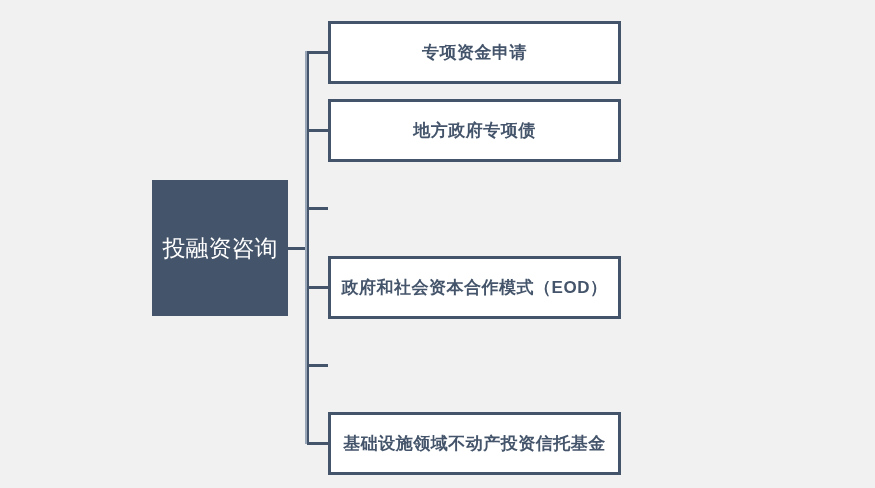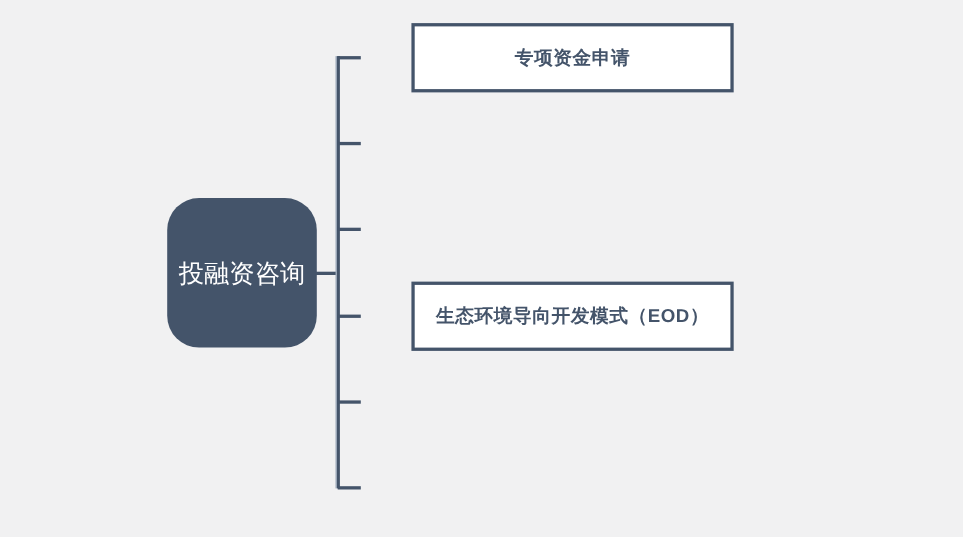--- a/index.html
+++ b/index.html
@@ -51,7 +51,6 @@
     font-size: 17px;
     font-weight: 700;
     letter-spacing: 0.5px;
-    margin-left: 46px;
   }
   
   .connector {

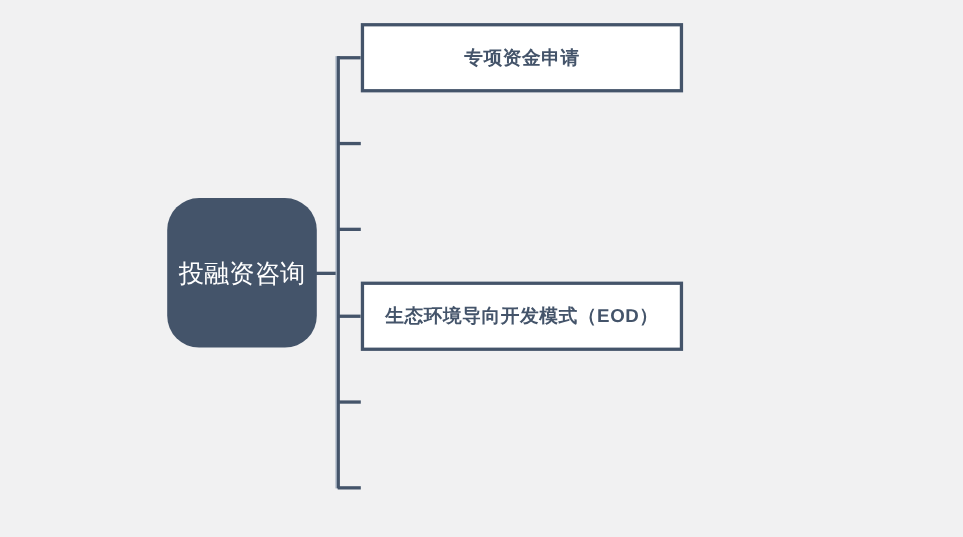--- a/index.html
+++ b/index.html
@@ -97,6 +97,9 @@
   <div class="branch" style="top:21px">
     <span>专项资金申请</span>
   </div>
+  <div class="branch" style="top:99px">
+    <span>地方政府专项债</span>
+  </div>
   <div class="branch" style="top:256px">
     <span>生态环境导向开发模式（EOD）</span>
   </div>

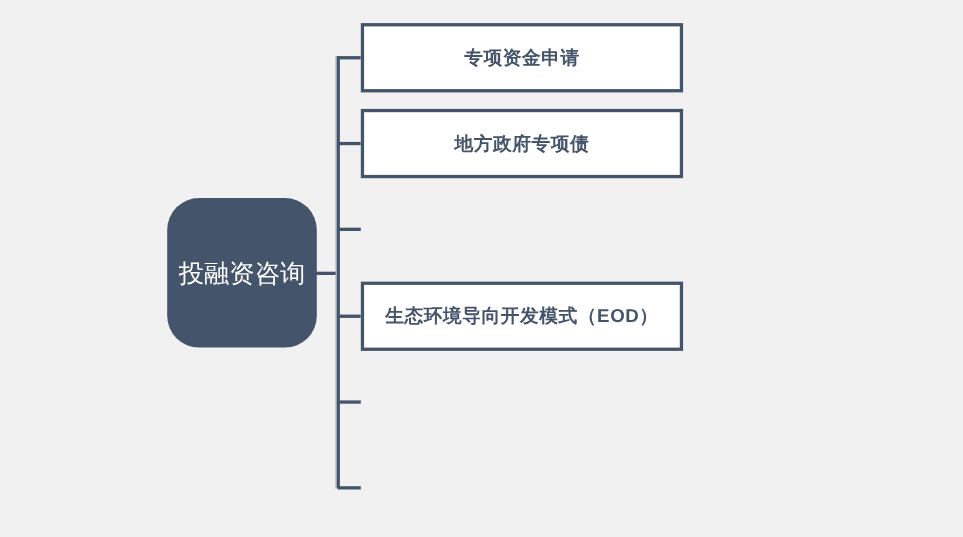--- a/index.html
+++ b/index.html
@@ -32,7 +32,6 @@
     font-size: 23px;
     line-height: 38px;
     font-weight: 400;
-    border-radius: 29px;
   }
   
   .branch {

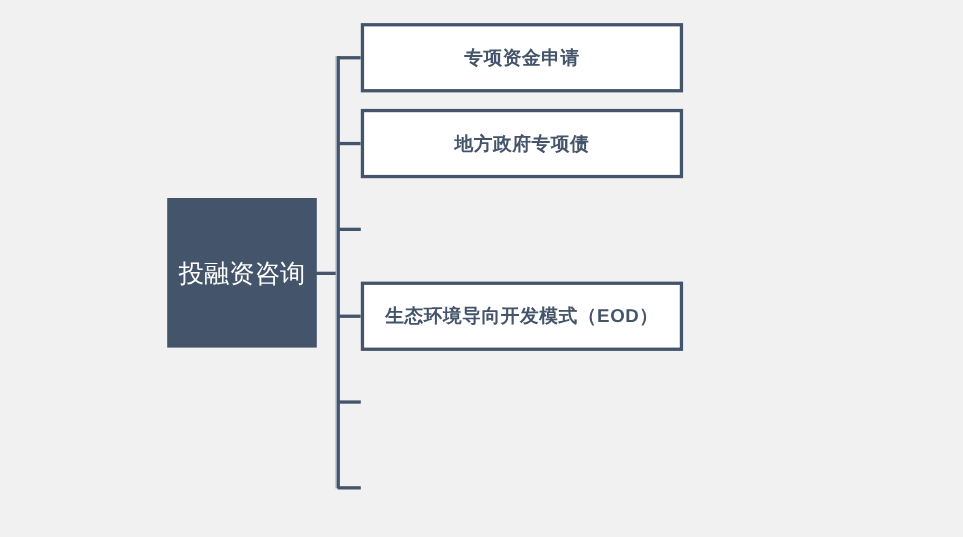--- a/index.html
+++ b/index.html
@@ -100,7 +100,7 @@
     <span>地方政府专项债</span>
   </div>
   <div class="branch" style="top:256px">
-    <span>生态环境导向开发模式（EOD）</span>
+    <span>政府和社会资本合作模式（EOD）</span>
   </div>
 
 </div>

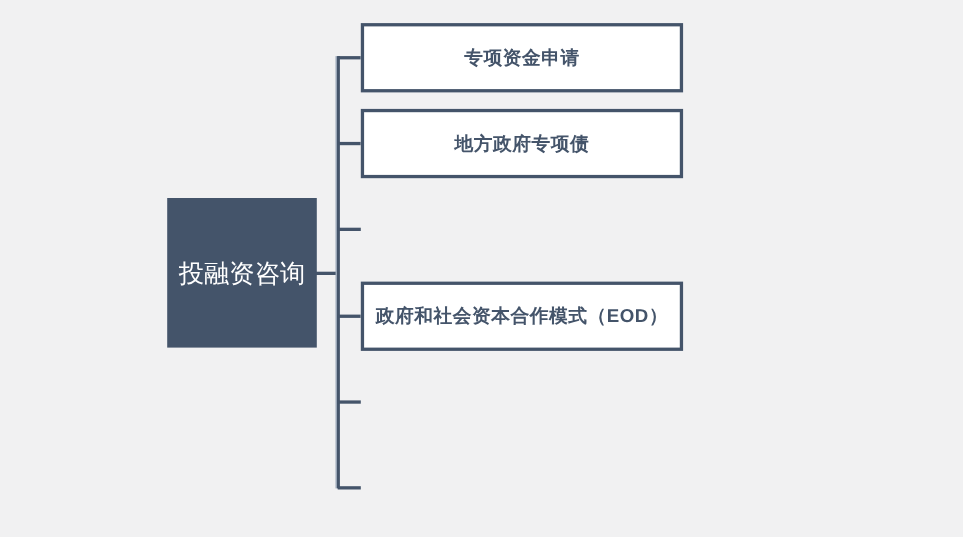--- a/index.html
+++ b/index.html
@@ -102,6 +102,9 @@
   <div class="branch" style="top:256px">
     <span>政府和社会资本合作模式（EOD）</span>
   </div>
+  <div class="branch" style="top:412px">
+    <span>基础设施领域不动产投资信托基金</span>
+  </div>
 
 </div>
 

